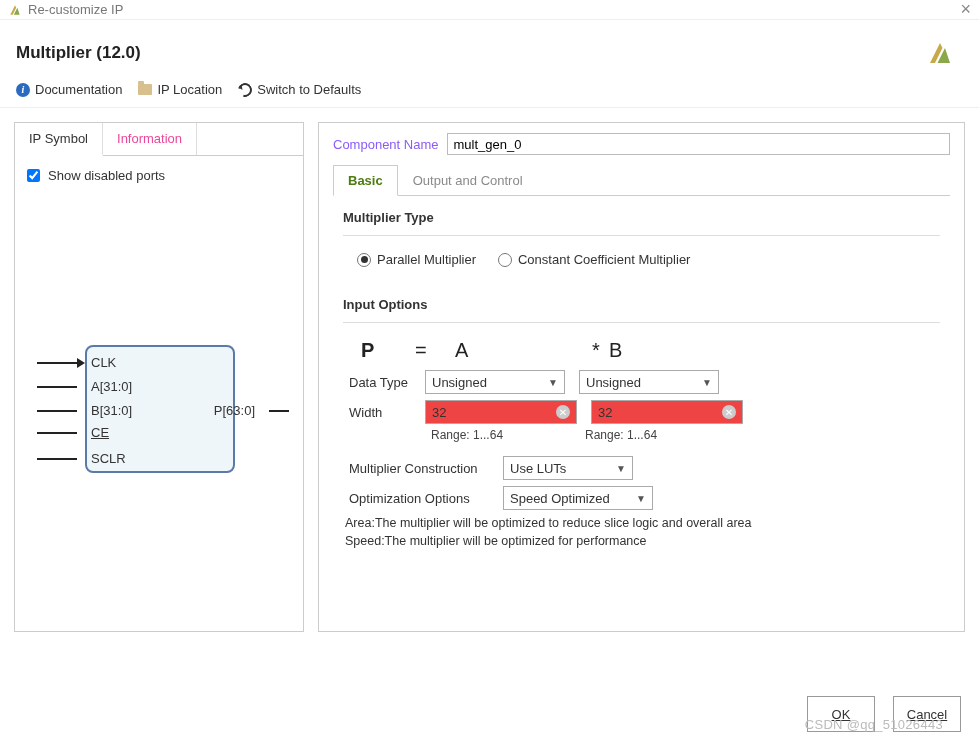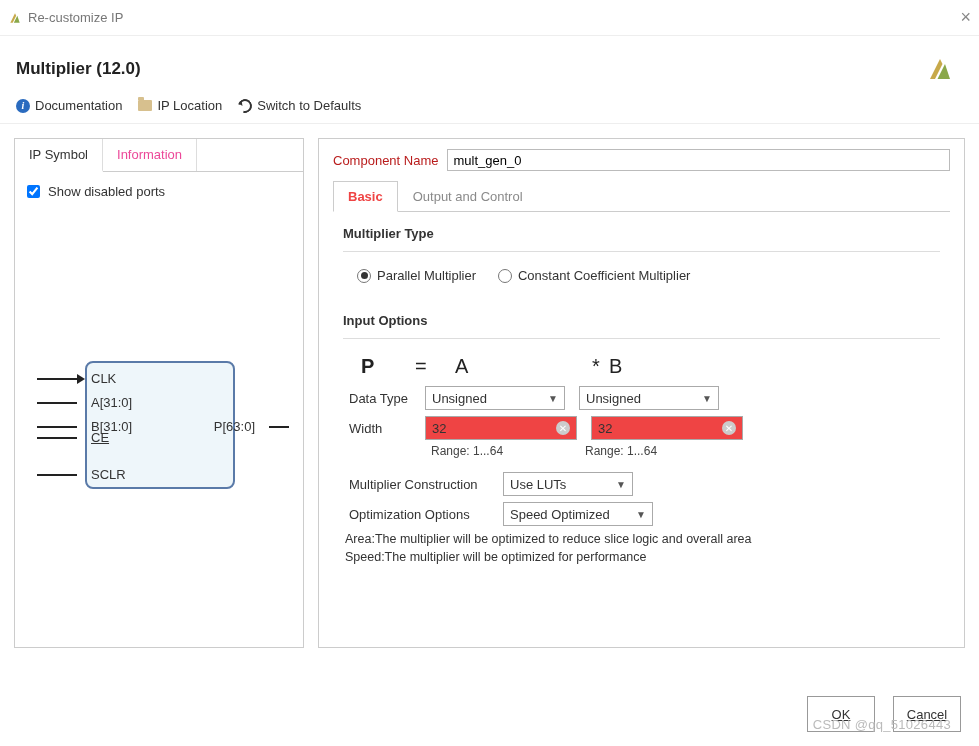--- a/index.html
+++ b/index.html
@@ -4,7 +4,7 @@
 <style>
   * { box-sizing: border-box; font-family: Arial, Helvetica, sans-serif; }
   body { margin:0; padding:0; width:979px; height:746px; background:#fff; color:#333; font-size:13px; position:relative; overflow:hidden;}
-  .titlebar { height:36px; display:flex; align-items:center; padding:0 8px; border-bottom:1px solid #eee;}
+  .titlebar { height:20px; display:flex; align-items:center; padding:0 8px; border-bottom:1px solid #eee;}
   .titlebar .logo { width:14px; height:14px; margin-right:6px;}
   .titlebar .title { color:#777; font-size:13px;}
   .titlebar .close { margin-left:auto; color:#888; font-size:18px; cursor:pointer; font-weight:300;}

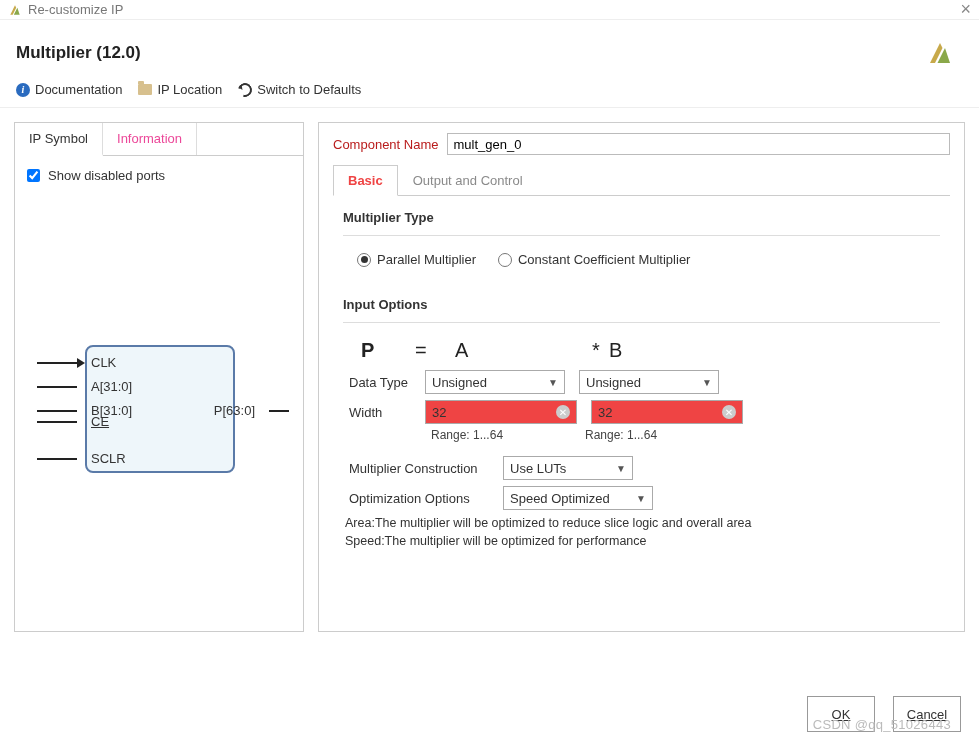--- a/index.html
+++ b/index.html
@@ -37,7 +37,7 @@
   .port-out .port-label { margin:0 6px 0 0;}
   .right-panel { flex:1; border:1px solid #ccc; background:#fff; height:510px; padding:10px 14px; overflow:hidden;}
   .row { display:flex; align-items:center; gap:8px; margin-bottom:10px;}
-  .label { font-size:13px; color:#b91c1c;}
+  .label { font-size:13px; color:#8b5cf6;}
   .text-input { flex:1; height:22px; border:1px solid #bbb; padding:2px 6px; background:#fff; font-size:13px;}
   .inner-tabs { display:flex; border-bottom:1px solid #ccc; margin:6px 0 14px 0;}
   .inner-tab { padding:7px 14px; color:#8a8a8a; cursor:pointer; border:1px solid transparent; border-bottom:none;}

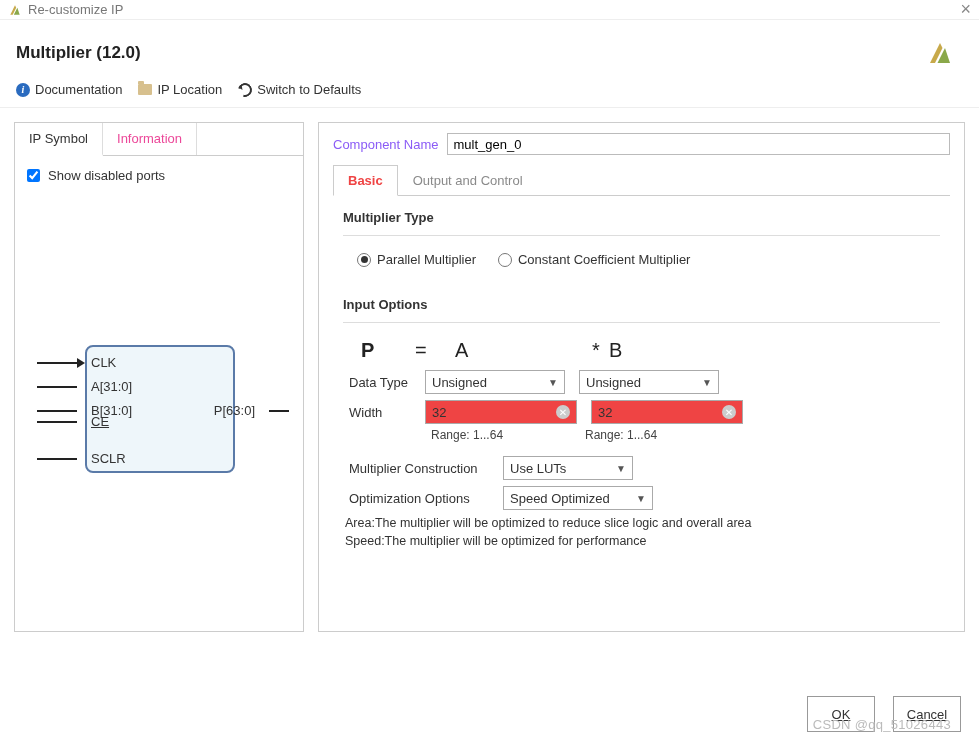--- a/index.html
+++ b/index.html
@@ -41,7 +41,7 @@
   .text-input { flex:1; height:22px; border:1px solid #bbb; padding:2px 6px; background:#fff; font-size:13px;}
   .inner-tabs { display:flex; border-bottom:1px solid #ccc; margin:6px 0 14px 0;}
   .inner-tab { padding:7px 14px; color:#8a8a8a; cursor:pointer; border:1px solid transparent; border-bottom:none;}
-  .inner-tab.active { color:#ef4444; font-weight:bold; border:1px solid #ccc; border-bottom:1px solid #fff; margin-bottom:-1px; background:#fff;}
+  .inner-tab.active { color:#4d7c0f; font-weight:bold; border:1px solid #ccc; border-bottom:1px solid #fff; margin-bottom:-1px; background:#fff;}
   .section { padding:0 10px 4px 10px;}
   .section-title { font-weight:bold; margin:4px 0 10px 0;}
   .hr { height:1px; background:#ddd; margin:4px 0 16px 0;}

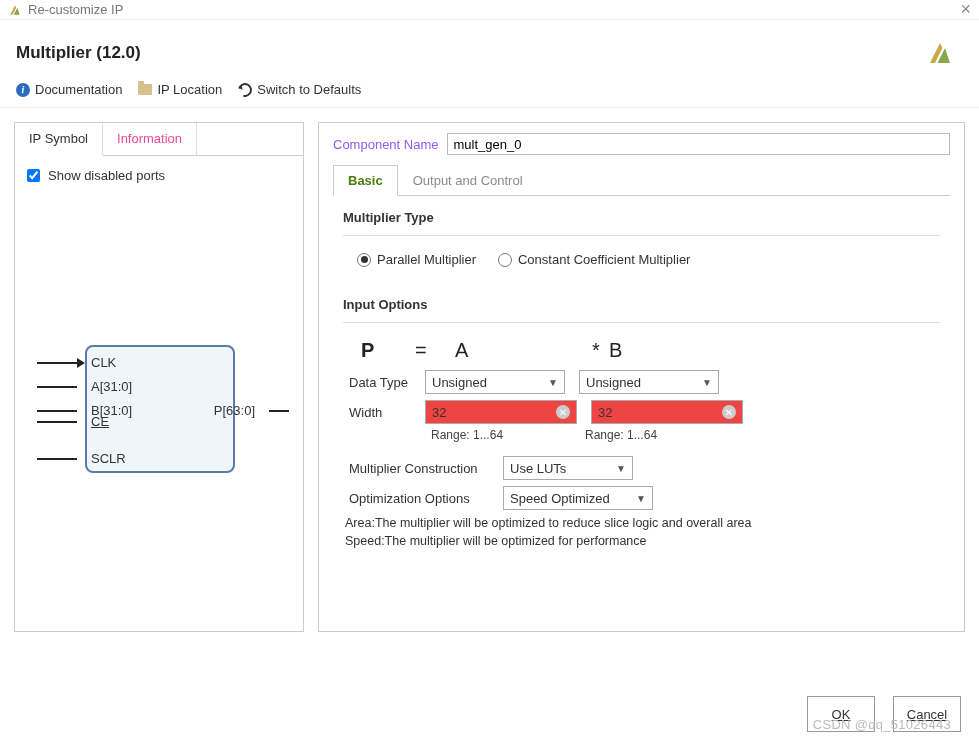--- a/index.html
+++ b/index.html
@@ -136,7 +136,7 @@
             <div style="width:8px;"></div>
           <span class="port-label">B[31:0]</span>
         </div>
-        <div class="port-row port-in" style="top:129px;text-decoration:underline;">
+        <div class="port-row port-in" style="top:140px;text-decoration:underline;">
           <div class="hline"></div>
             <div style="width:8px;"></div>
           <span class="port-label">CE</span>

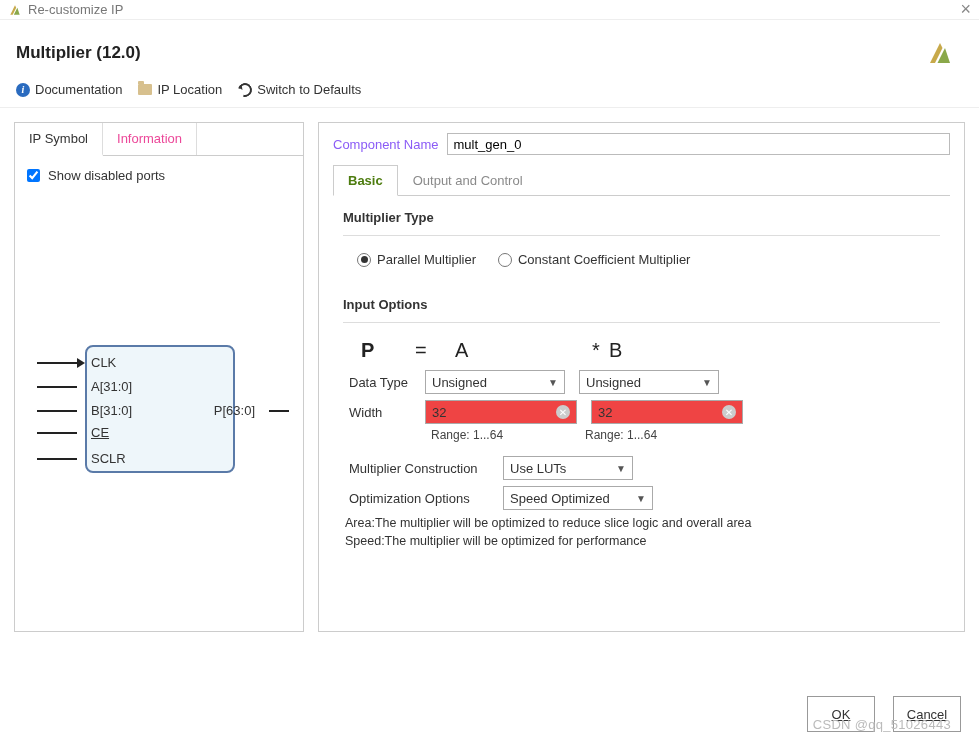--- a/index.html
+++ b/index.html
@@ -68,7 +68,7 @@
   .desc { font-size:12.5px; color:#333; margin:4px 0 2px 2px;}
   .footer { position:absolute; bottom:14px; right:18px; display:flex; gap:18px;}
   .btn { min-width:68px; height:36px; border:1px solid #999; background:#fff; display:flex; align-items:center; justify-content:center; cursor:pointer; font-size:13px;text-decoration:underline;}
-  .watermark { position:absolute; bottom:14px; right:28px; color:#bbb; font-size:13px; pointer-events:none; letter-spacing:0.3px;}
+  .watermark { position:absolute; bottom:14px; right:36px; color:#bbb; font-size:13px; pointer-events:none; letter-spacing:0.3px;}
 </style>
 </head>
 <body>

